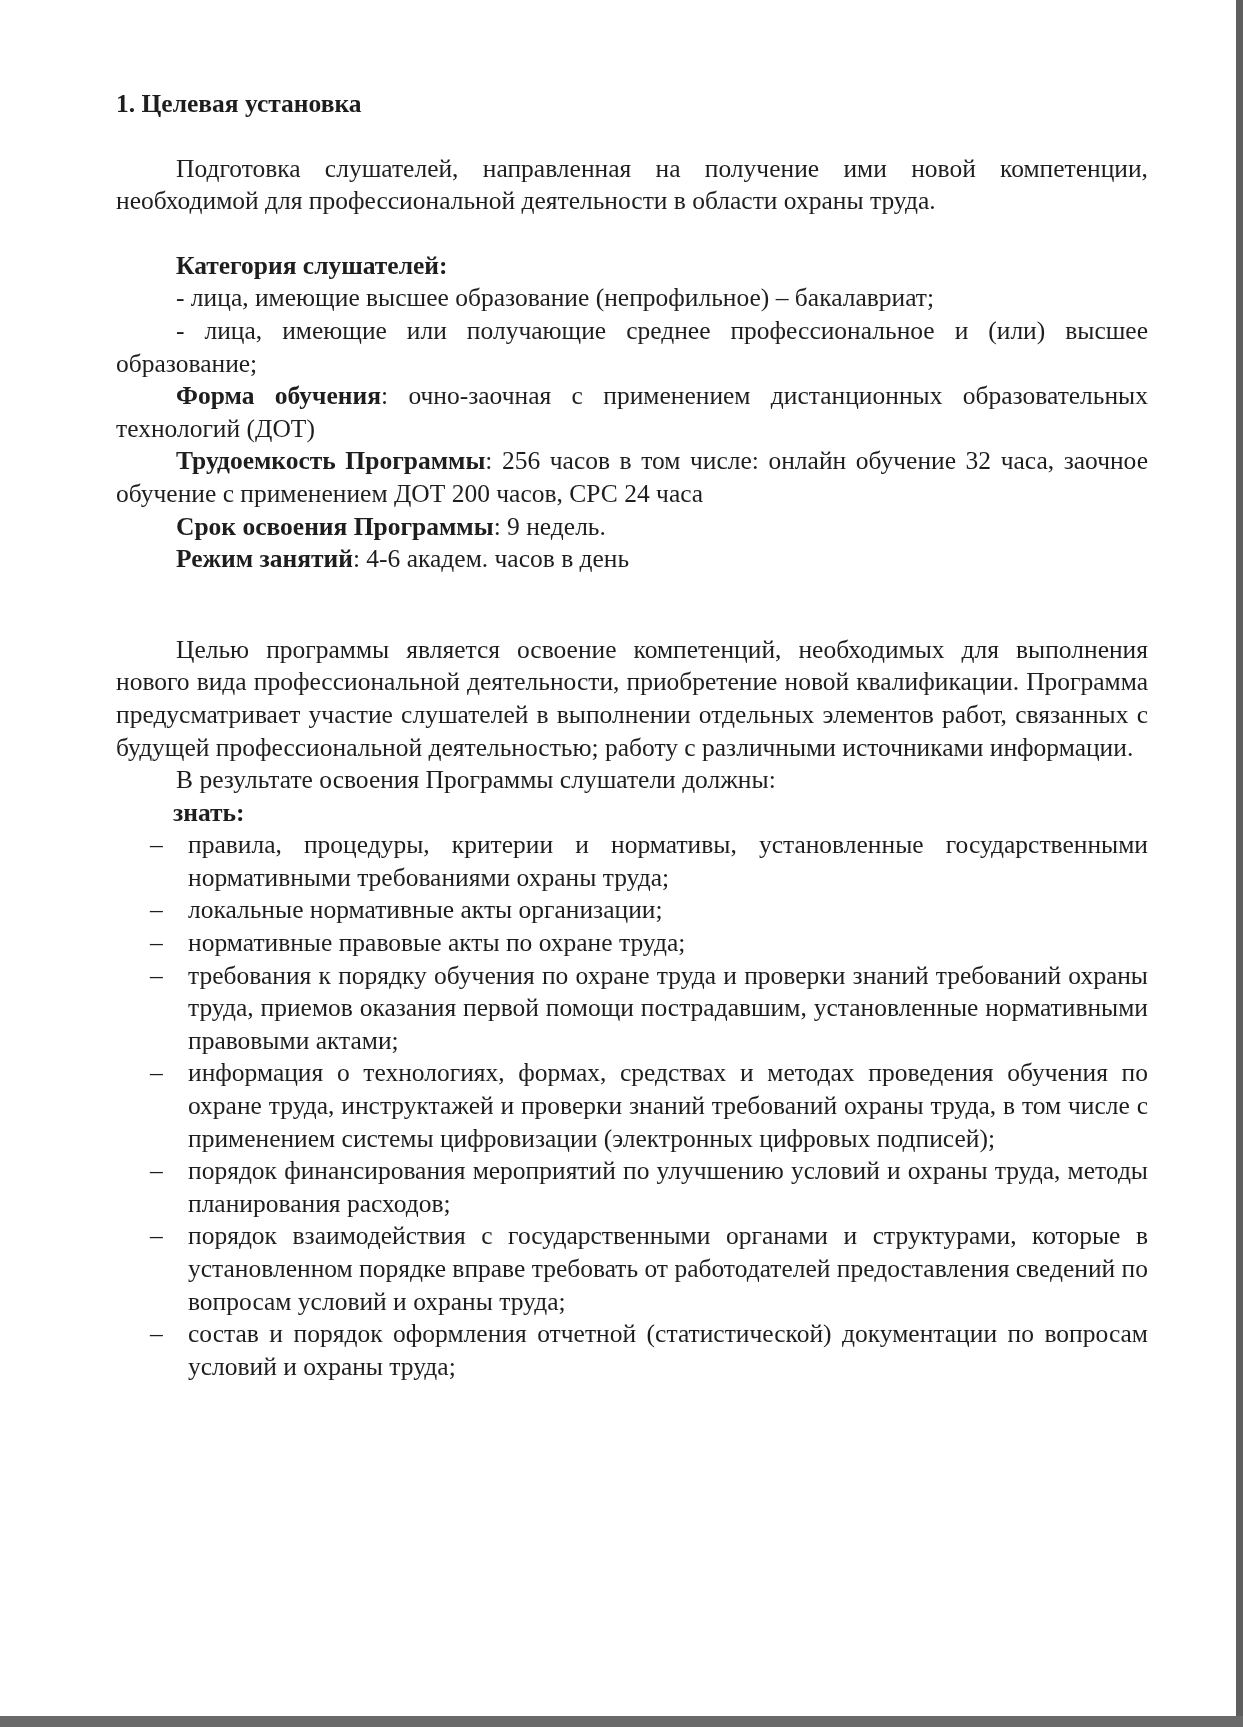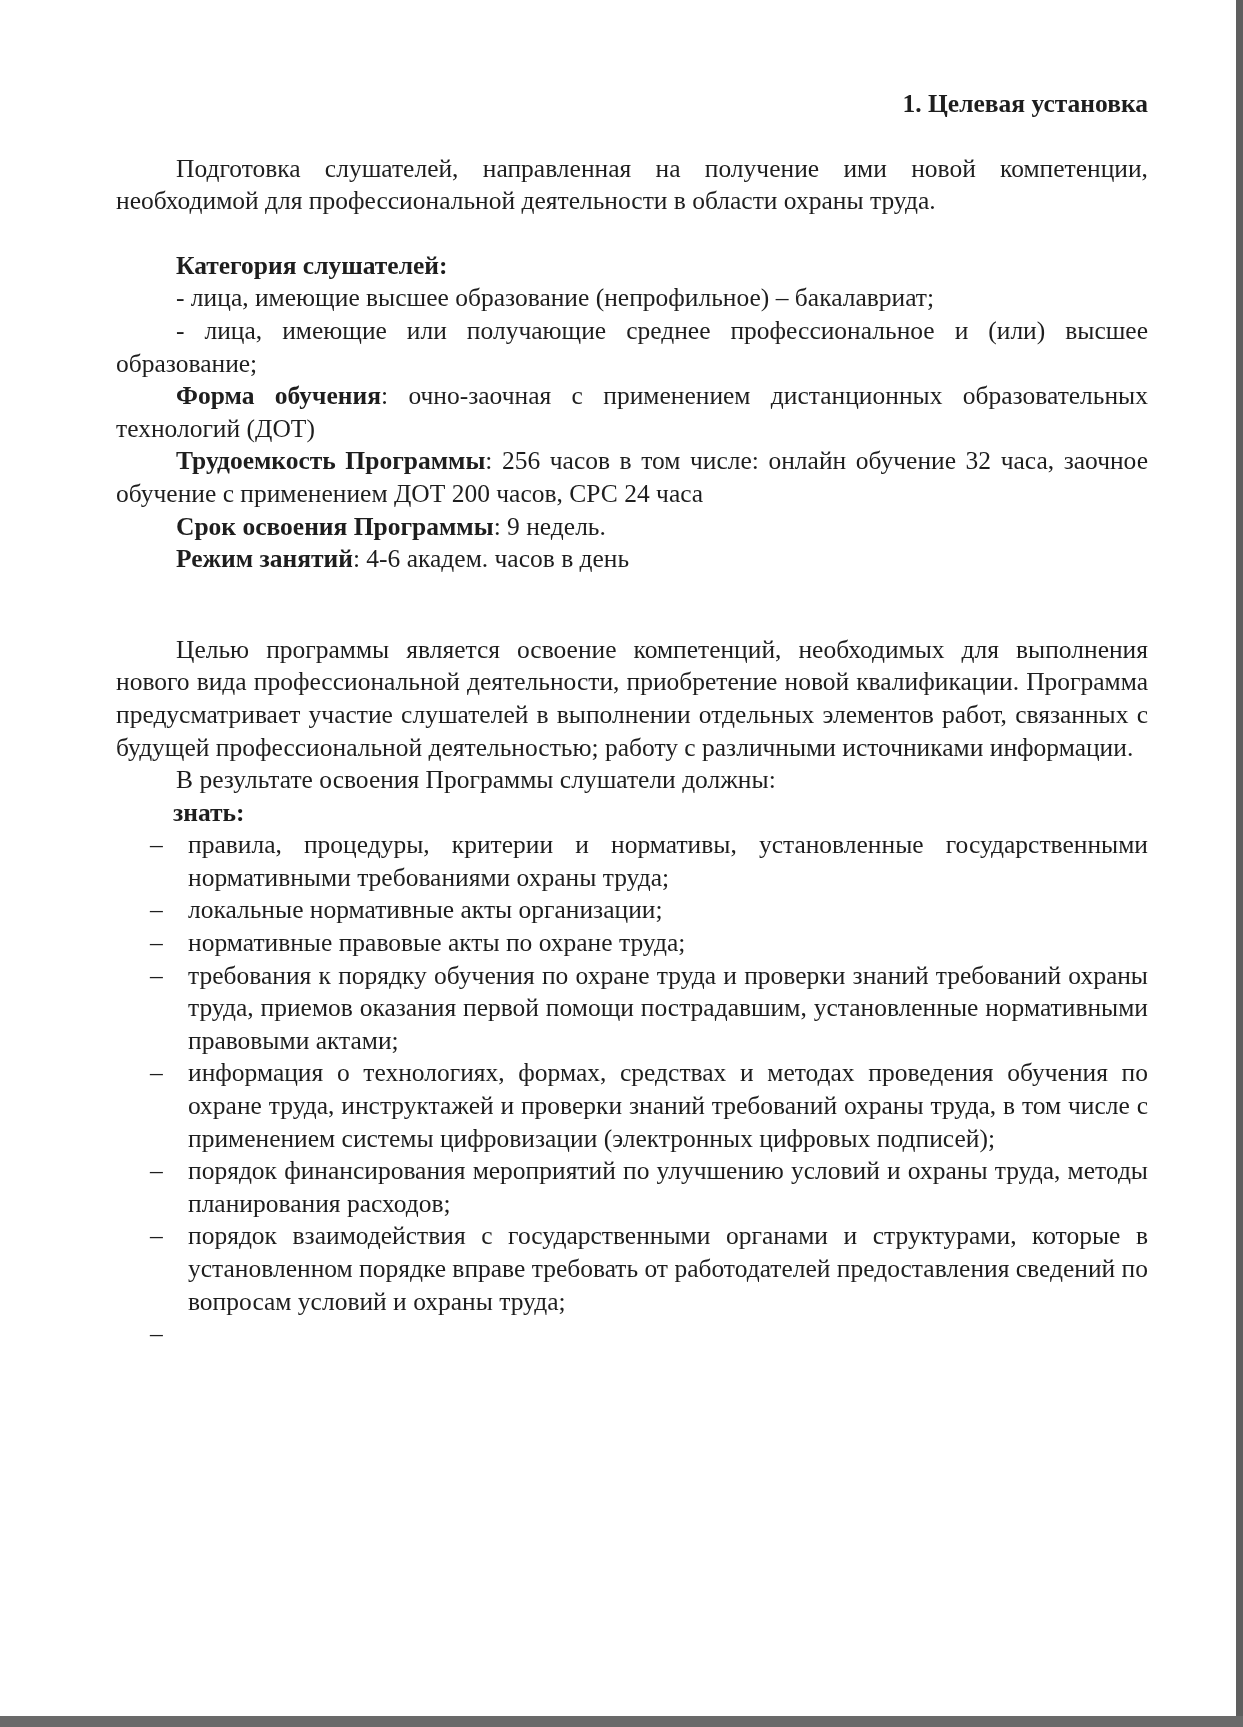--- a/index.html
+++ b/index.html
@@ -43,7 +43,7 @@
     line-height: 32.6px;
   }
   .h {
-    text-align: right;
+    text-align: left;
     font-weight: bold;
     font-size: 25.5px;
     margin: 0;

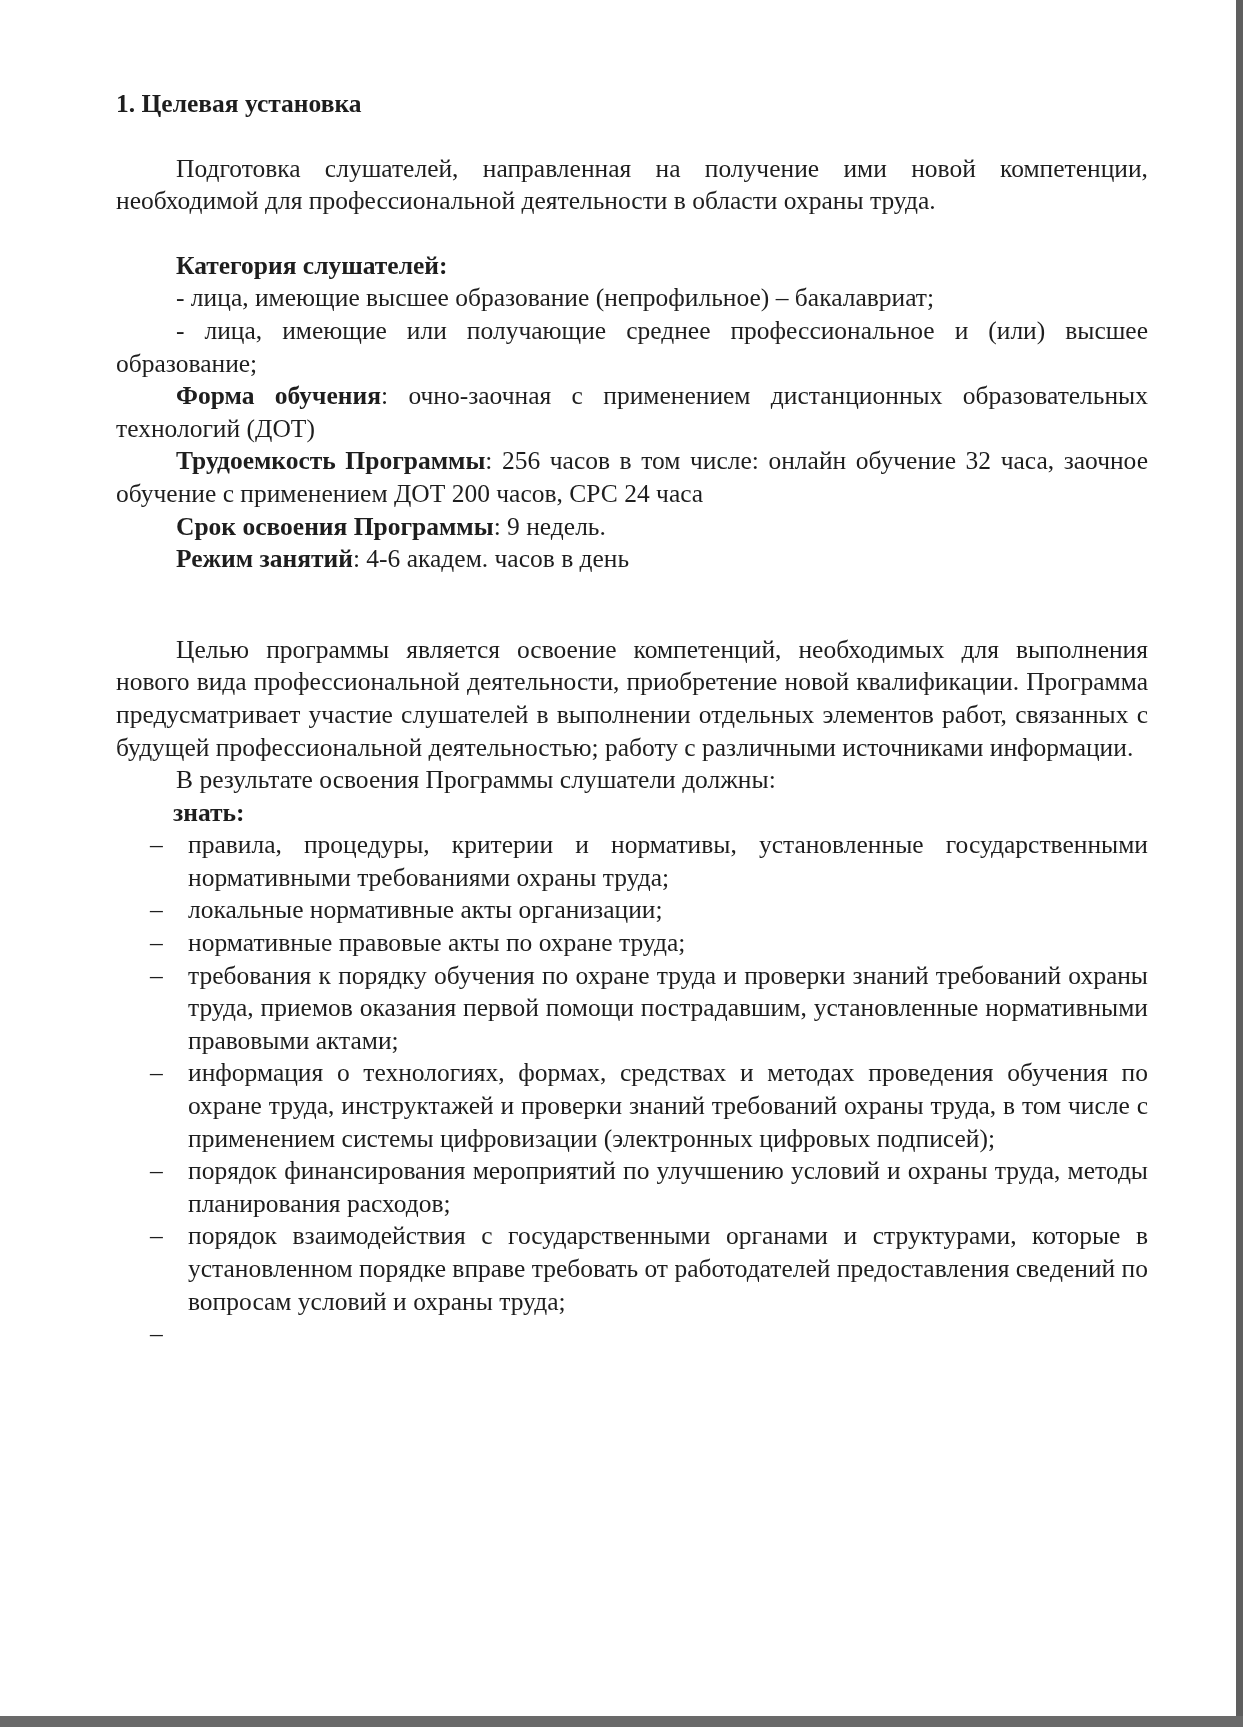--- a/index.html
+++ b/index.html
@@ -122,7 +122,7 @@
       <li><span class="dash-mark">–</span><span>информация о технологиях, формах, средствах и методах проведения обучения по охране труда, инструктажей и проверки знаний требований охраны труда, в том числе с применением системы цифровизации (электронных цифровых подписей);</span></li>
       <li><span class="dash-mark">–</span><span>порядок финансирования мероприятий по улучшению условий и охраны труда, методы планирования расходов;</span></li>
       <li><span class="dash-mark">–</span><span>порядок взаимодействия с государственными органами и структурами, которые в установленном порядке вправе требовать от работодателей предоставления сведений по вопросам условий и охраны труда;</span></li>
-      <li><span class="dash-mark">–</span></li>
+      <li><span class="dash-mark">–</span><span>состав и порядок оформления отчетной (статистической) документации по вопросам условий и охраны труда;</span></li>
     </ul>
 
   </div>

